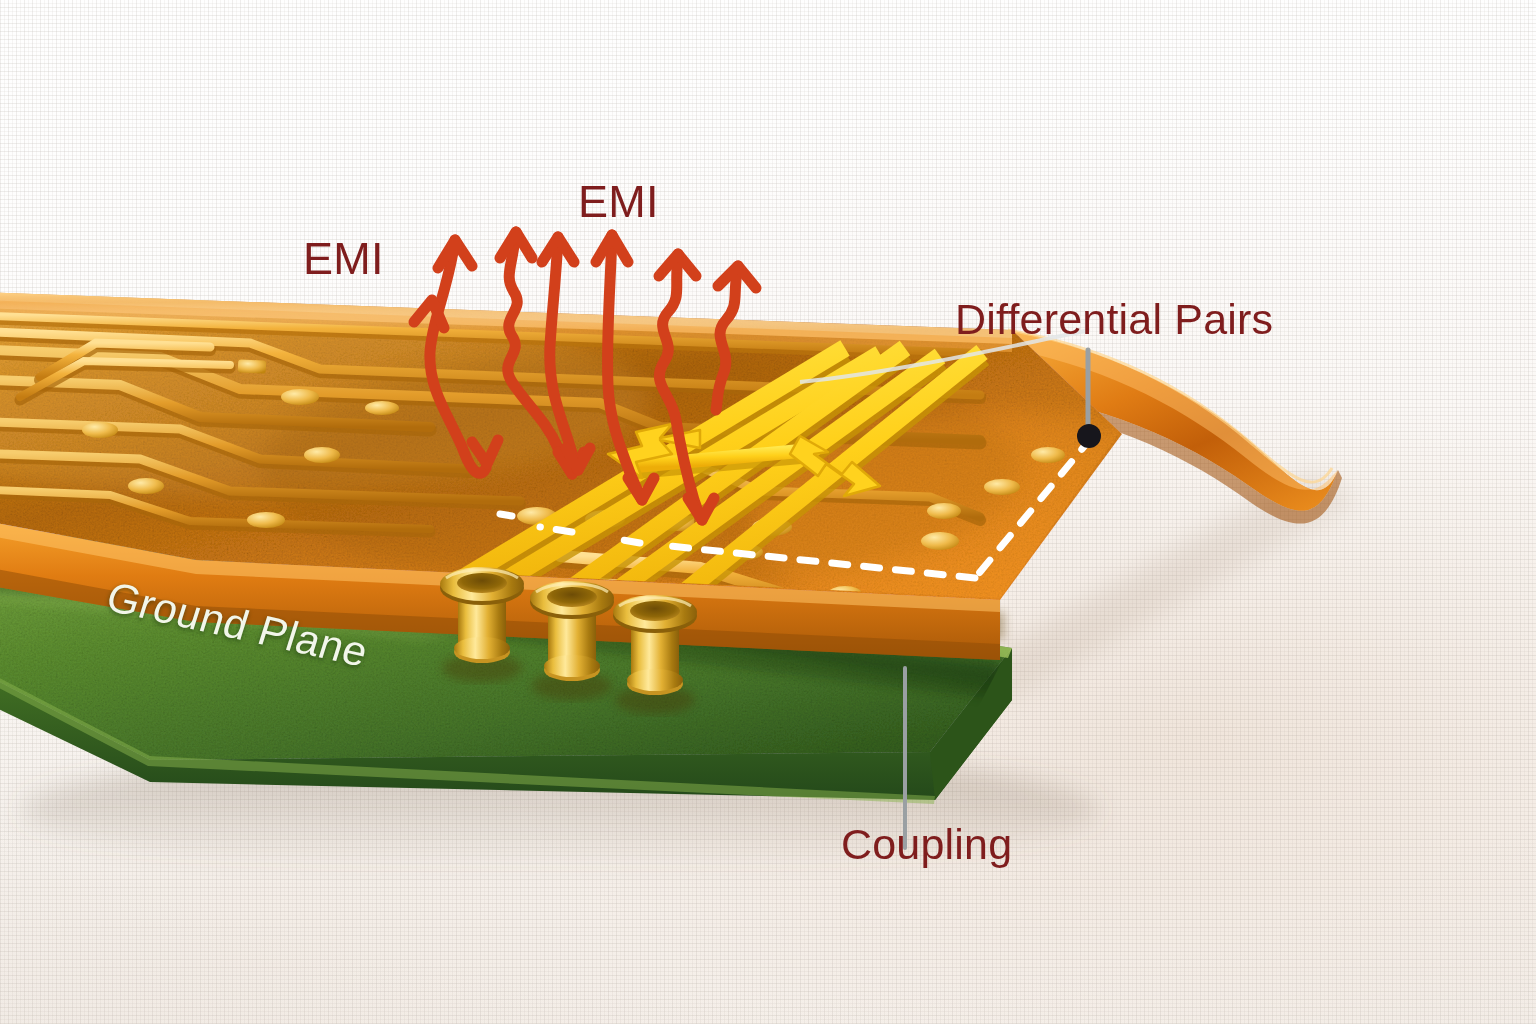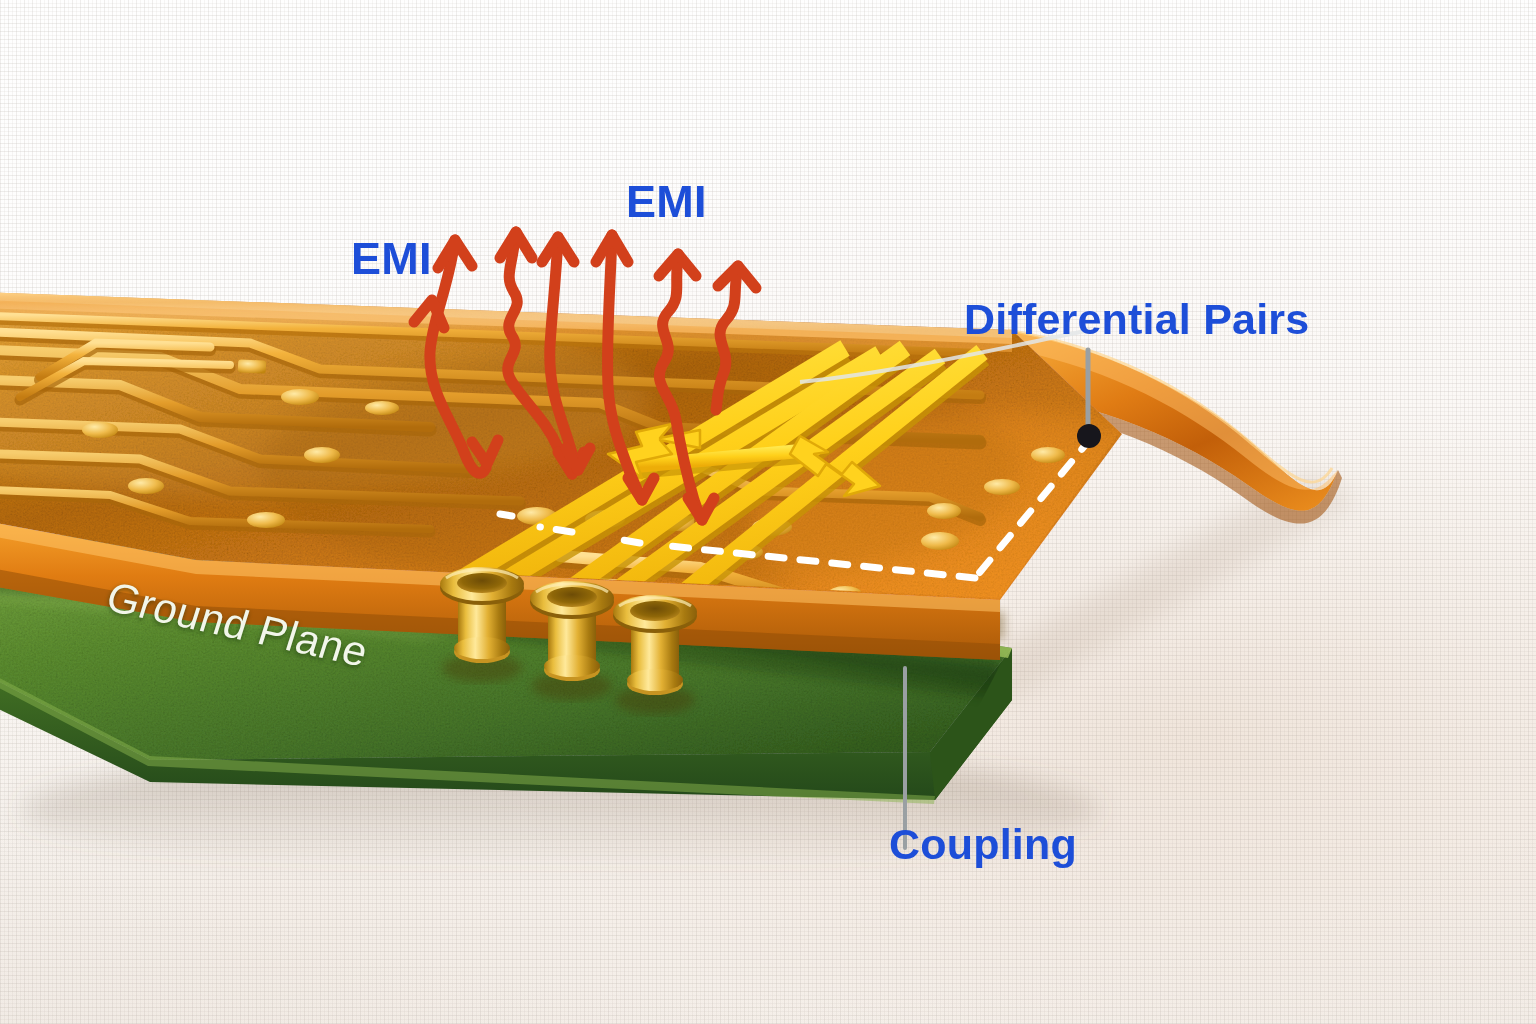--- a/index.html
+++ b/index.html
@@ -34,8 +34,8 @@
   svg.art-svg{position:absolute;left:0;top:0;width:1536px;height:1024px;}
 
   
-  .lbl{position:absolute;color:#1d4ed8;white-space:nowrap;
-       font-weight:700;letter-spacing:.2px;margin-left:48px;}
+  .lbl{position:absolute;color:#7f1d1d;white-space:nowrap;
+       font-weight:400;letter-spacing:.2px;}
   .lbl-emi1{left:303px;top:233px;font-size:45px;}
   .lbl-emi2{left:578px;top:176px;font-size:45px;}
   .lbl-dp  {left:916px;top:295px;font-size:43px;}

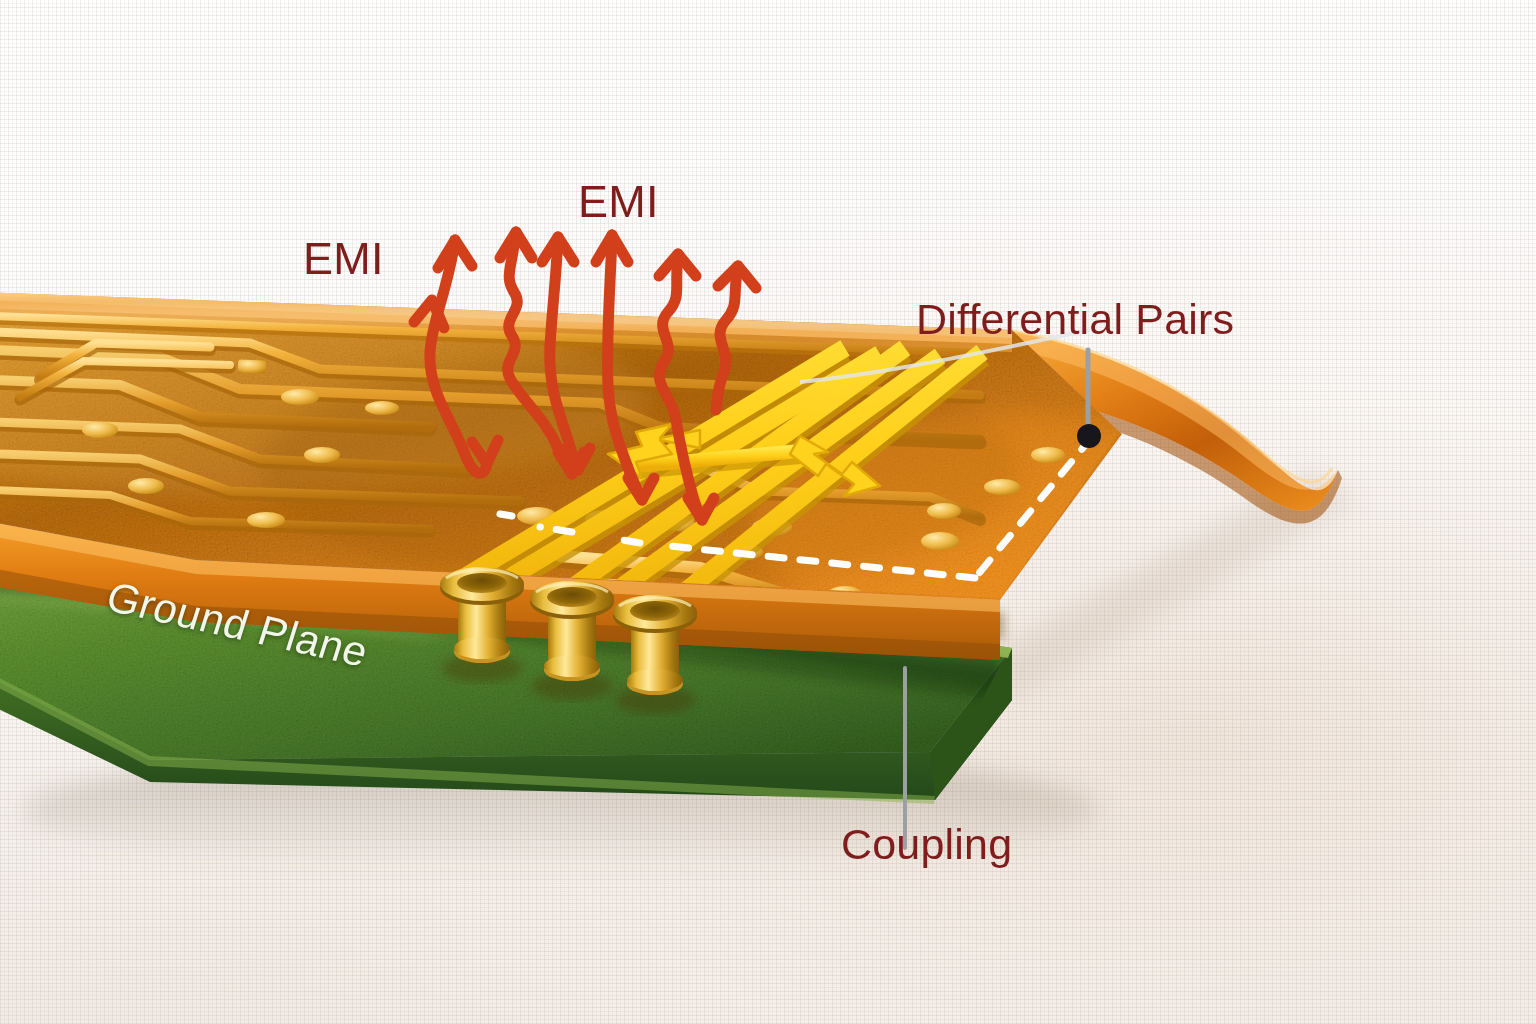--- a/index.html
+++ b/index.html
@@ -38,7 +38,7 @@
        font-weight:400;letter-spacing:.2px;}
   .lbl-emi1{left:303px;top:233px;font-size:45px;}
   .lbl-emi2{left:578px;top:176px;font-size:45px;}
-  .lbl-dp  {left:916px;top:295px;font-size:43px;}
+  .lbl-dp  {left:955px;top:295px;font-size:43px;}
   .lbl-cpl {left:841px;top:820px;font-size:43px;}
   .lbl-gnd{position:absolute;left:108px;top:572px;font-size:42px;color:#f2f6ea;
      font-weight:400;white-space:nowrap;letter-spacing:.5px;

